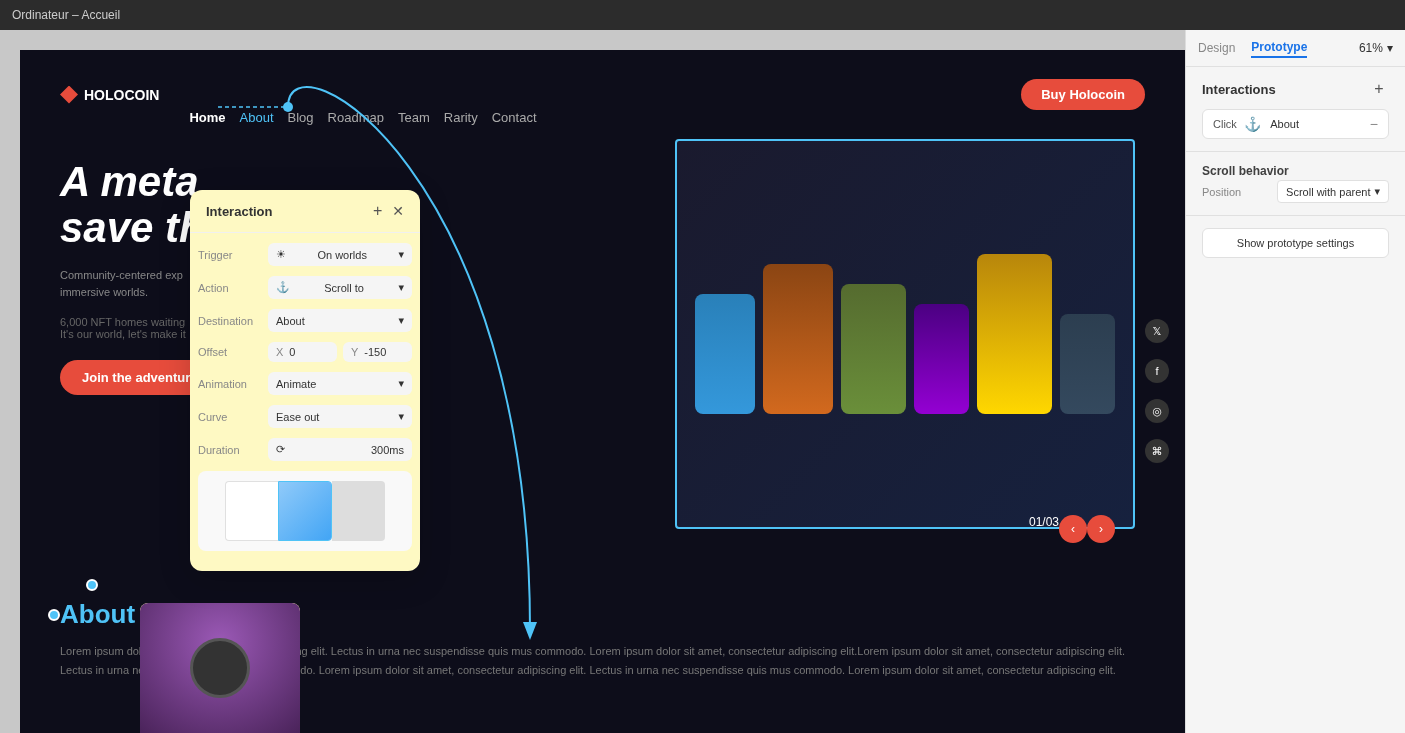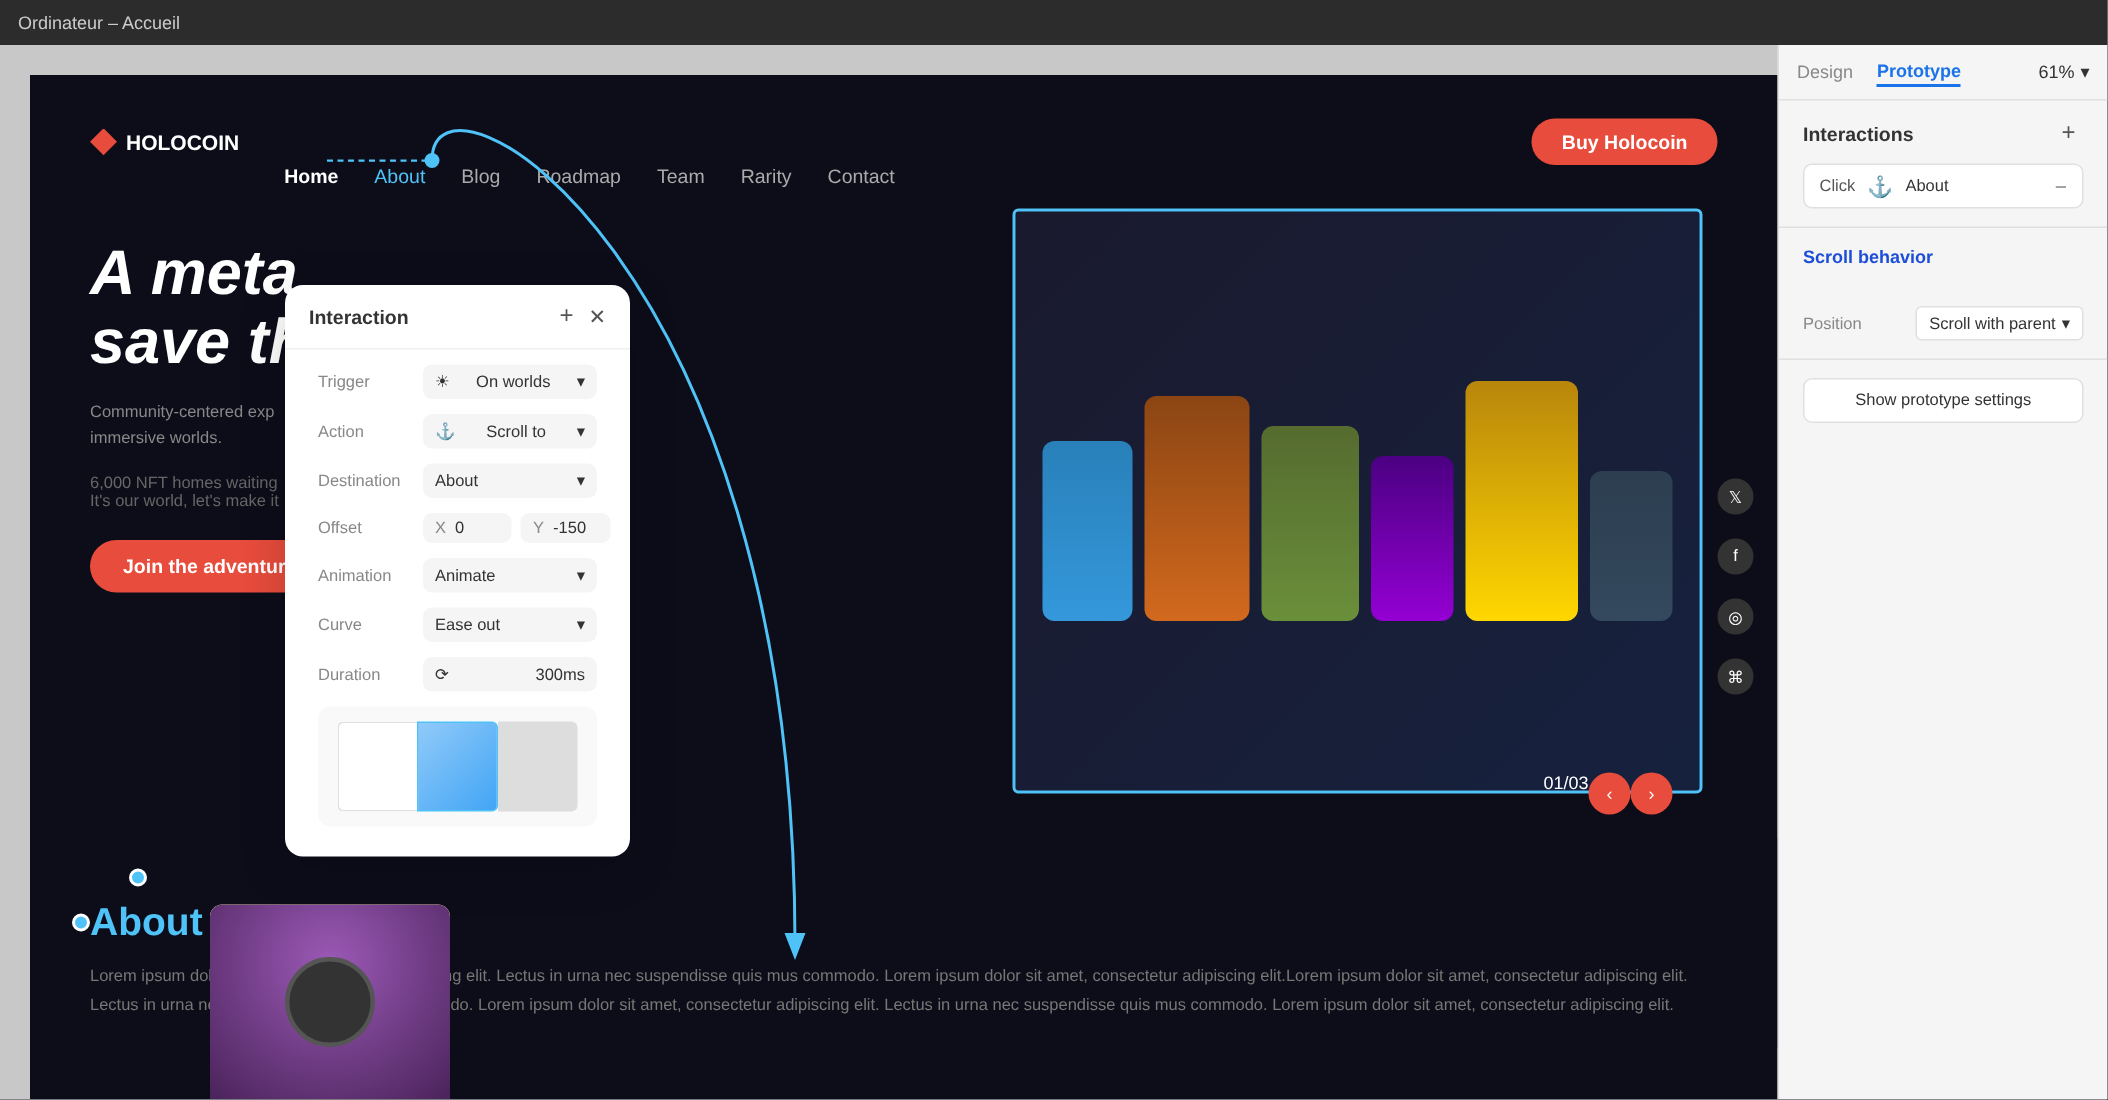--- a/index.html
+++ b/index.html
@@ -67,7 +67,7 @@
     }
     .site-nav-links {
       display: flex;
-      gap: 24px;
+      gap: 14px;
       align-items: center;
       flex: 1;
       margin-top: 46px;

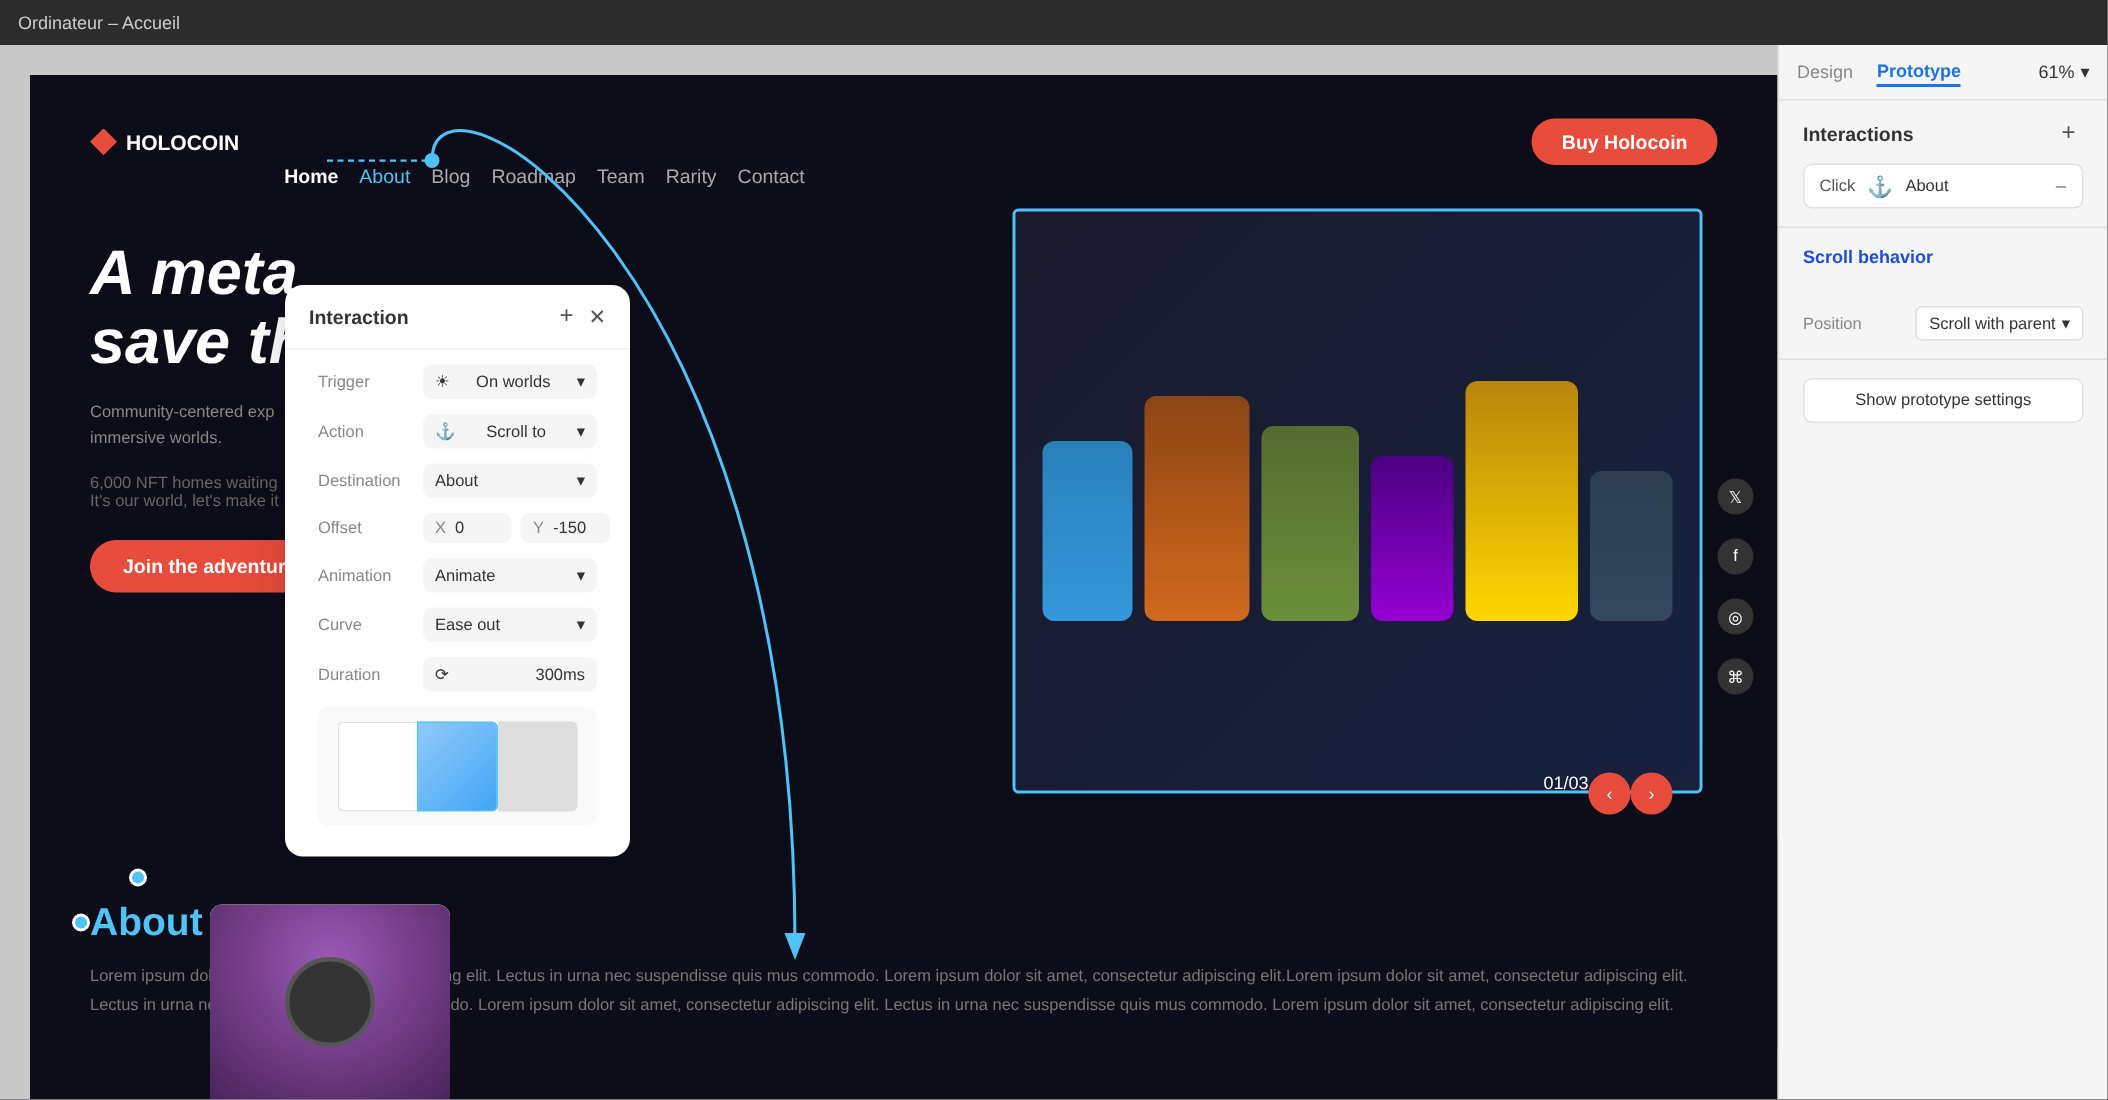--- a/index.html
+++ b/index.html
@@ -347,8 +347,8 @@
     .scroll-title {
       font-size: 12px;
       font-weight: 600;
-      color: #1d4ed8;
-      margin-bottom: 26px;
+      color: #404040;
+      margin-bottom: 2px;
     }
     .scroll-row {
       display: flex;

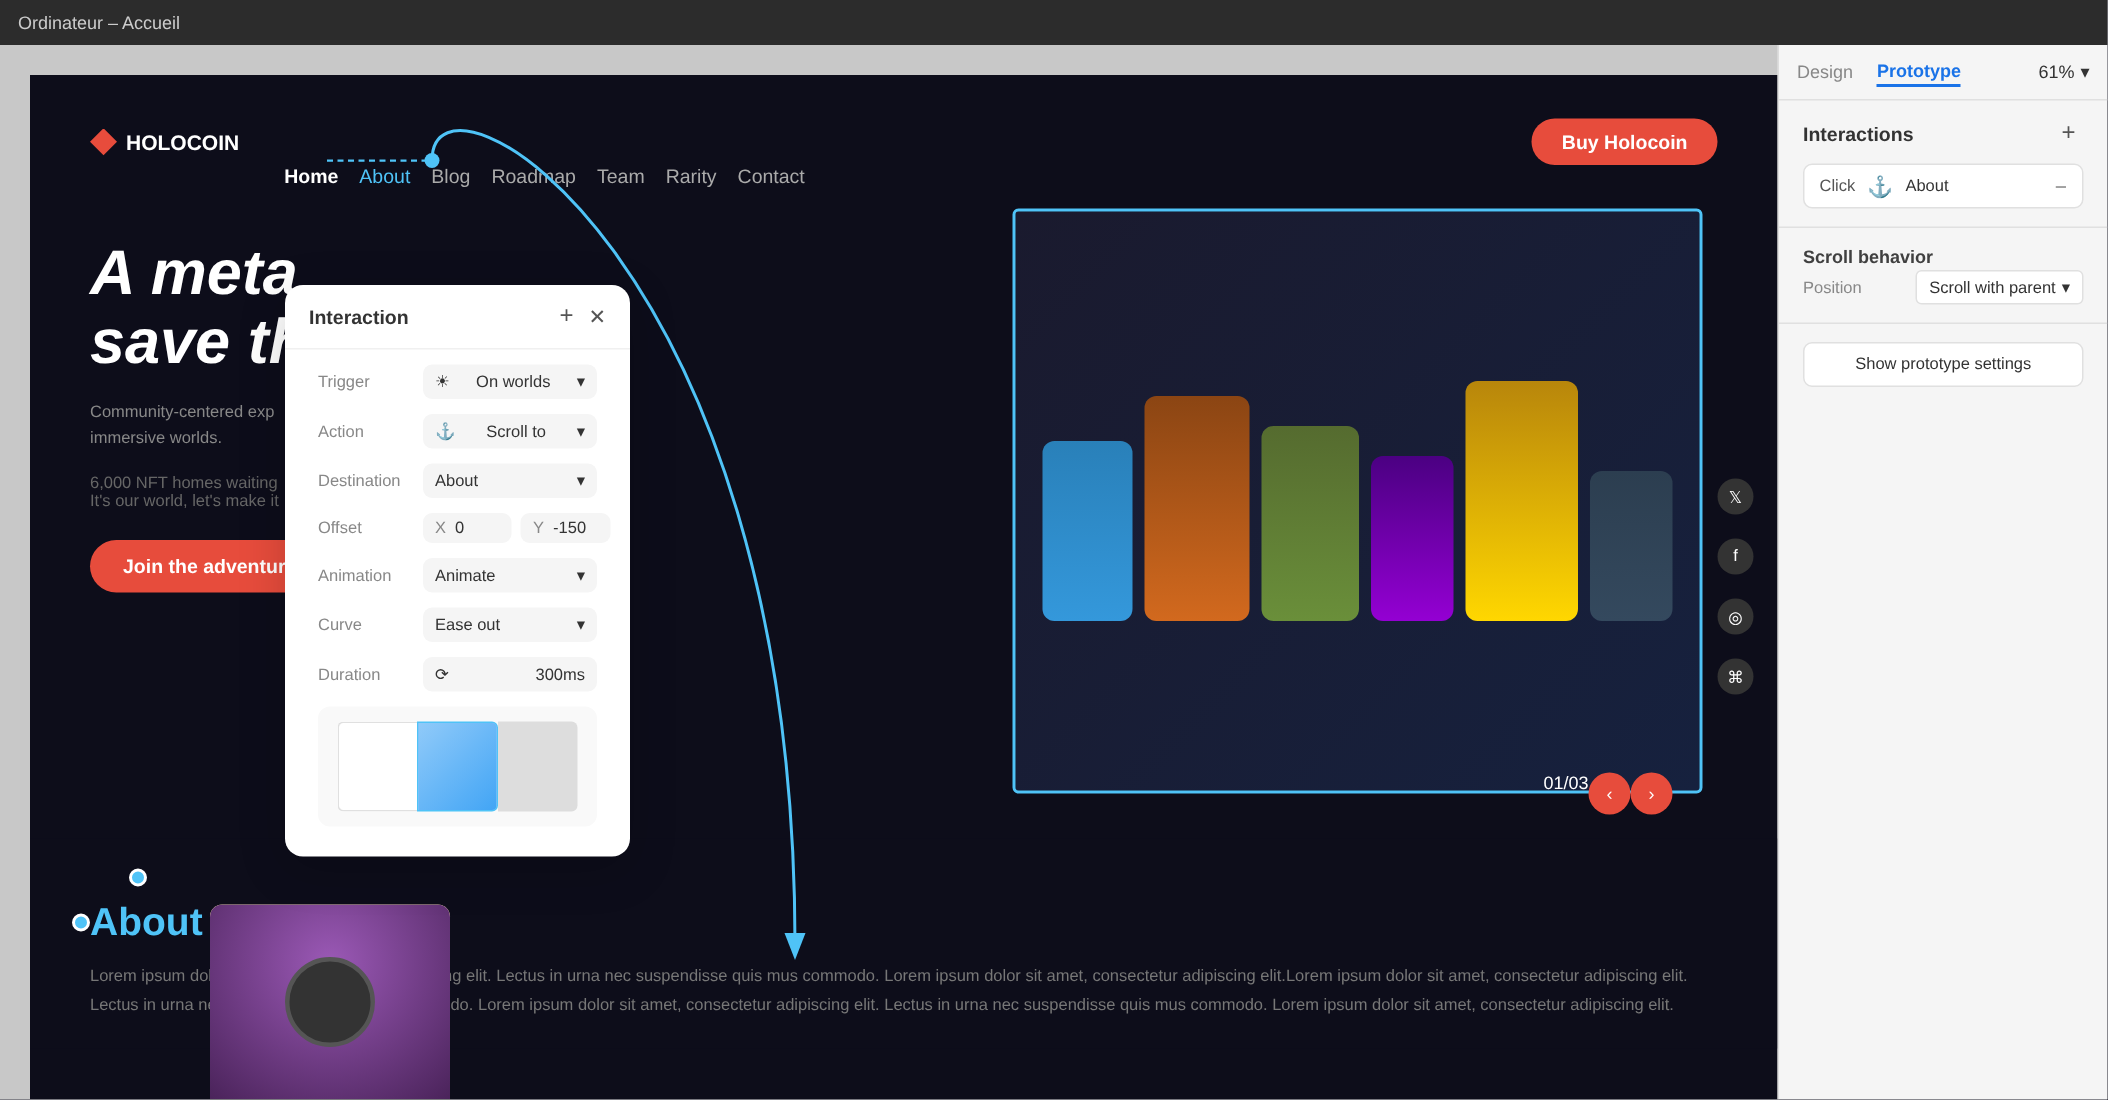--- a/index.html
+++ b/index.html
@@ -391,7 +391,7 @@
       top: 160px;
       left: 190px;
       width: 230px;
-      background: #ffffff;
+      background: #fef9c3;
       border-radius: 12px;
       box-shadow: 0 8px 32px rgba(0,0,0,0.18);
       z-index: 20;

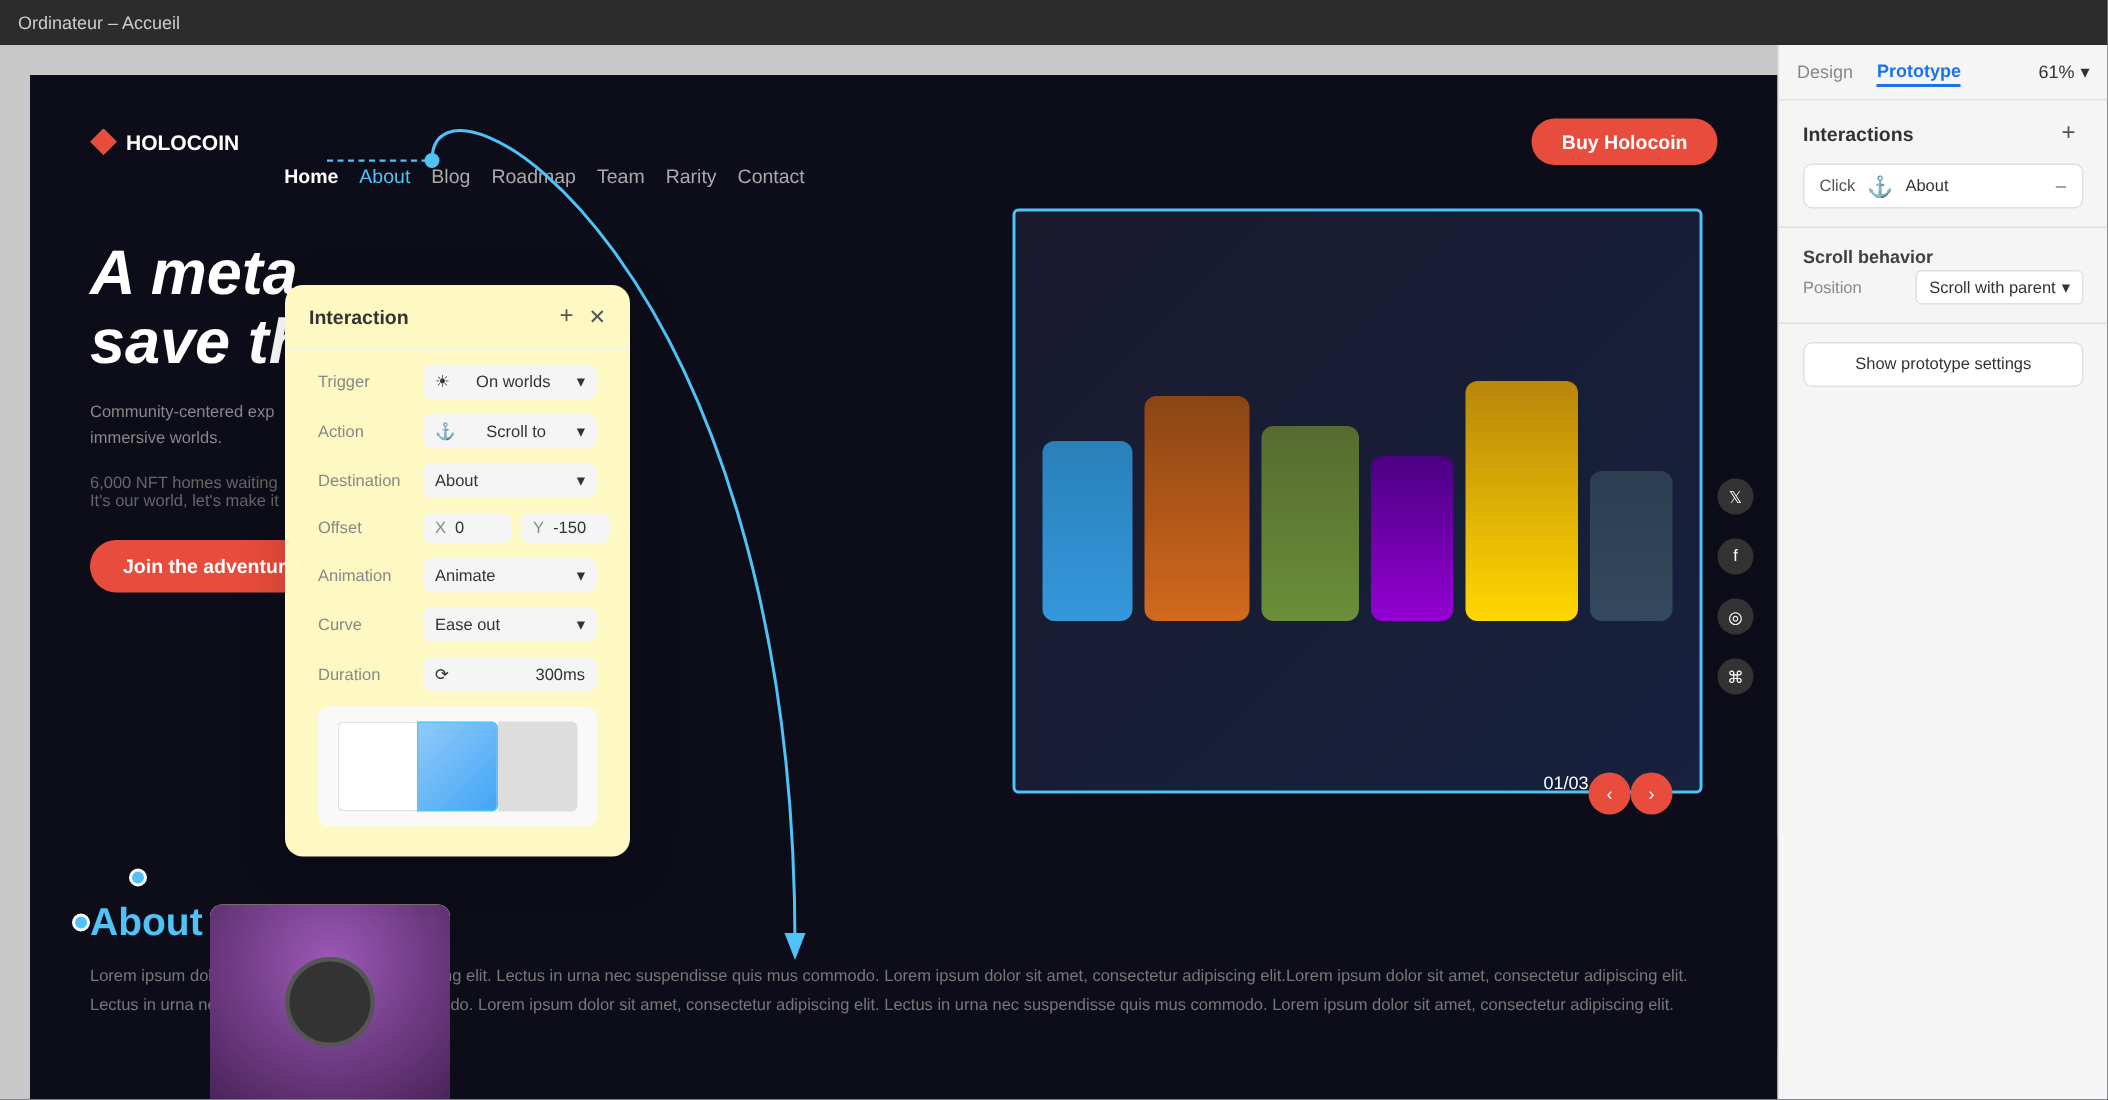--- a/index.html
+++ b/index.html
@@ -426,7 +426,7 @@
       cursor: pointer;
     }
     .modal-body {
-      padding: 10px 22px;
+      padding: 10px 8px;
     }
     .modal-row {
       display: flex;

